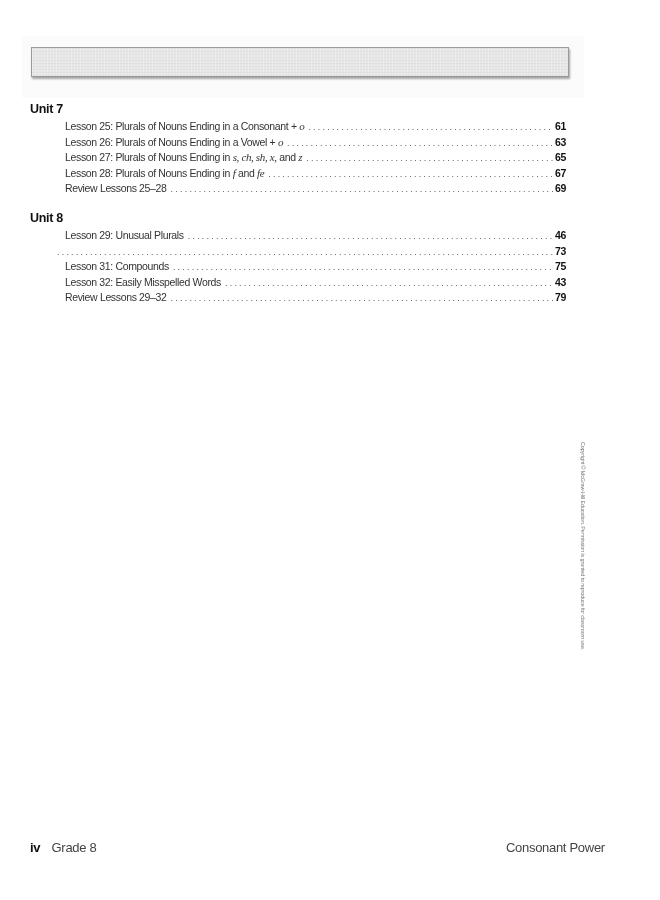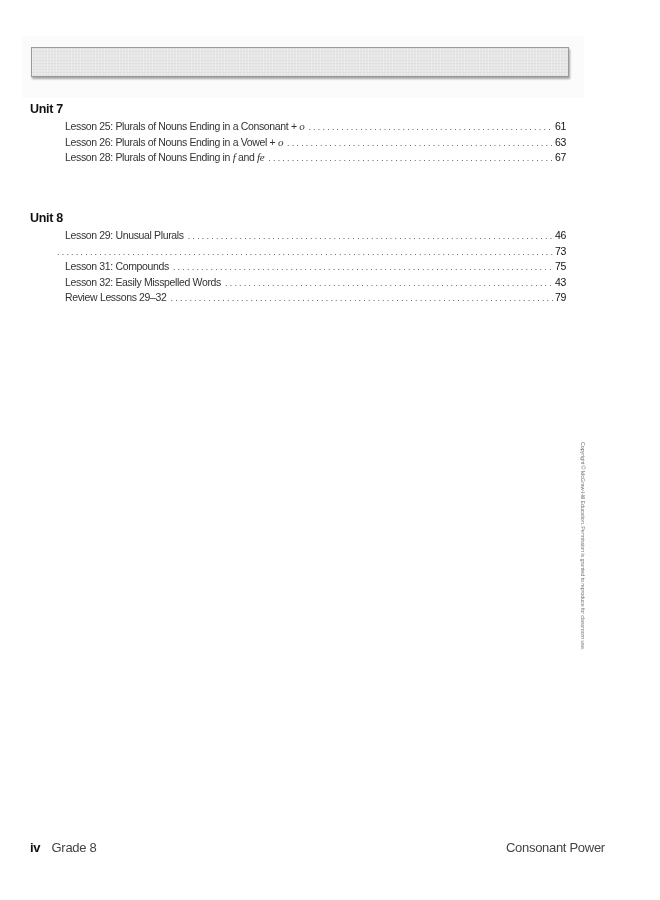--- a/index.html
+++ b/index.html
@@ -83,7 +83,7 @@
     }
     .toc-page {
       flex: 0 0 auto;
-      font-weight: normal;
+      font-weight: bold;
       color: #111;
       padding-left: 2px;
       font-size: 10.5px;

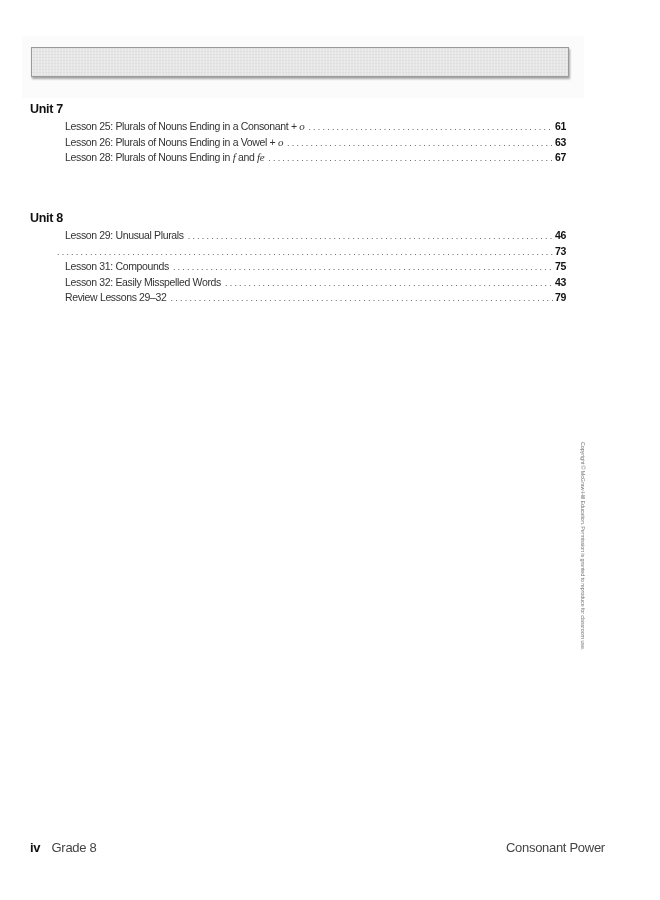--- a/index.html
+++ b/index.html
@@ -141,6 +141,11 @@
     <span class="toc-page">63</span>
   </div>
 
+  <div class="toc-row">
+    <span class="toc-label"><span>Lesson 27: Plurals of Nouns Ending in </span><i>s, ch, sh, x,</i><span> and </span><i>z</i></span>
+    <span class="toc-dots"></span>
+    <span class="toc-page">65</span>
+  </div>
 
   <div class="toc-row">
     <span class="toc-label"><span>Lesson 28: Plurals of Nouns Ending in </span><i>f</i><span> and </span><i>fe</i></span>

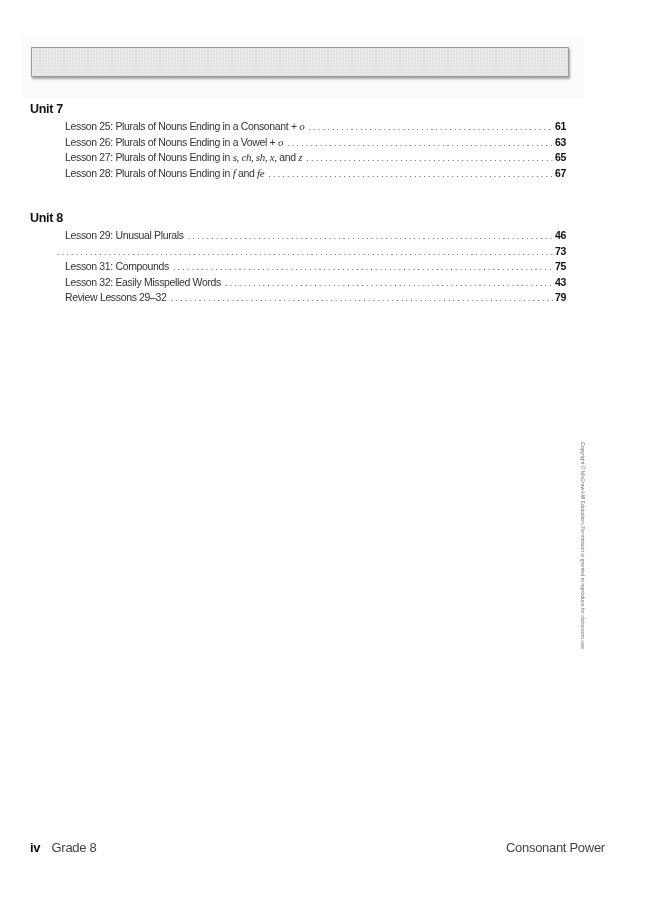--- a/index.html
+++ b/index.html
@@ -153,6 +153,11 @@
     <span class="toc-page">67</span>
   </div>
 
+  <div class="toc-row">
+    <span class="toc-label">Review Lessons 25–28</span>
+    <span class="toc-dots"></span>
+    <span class="toc-page">69</span>
+  </div>
 </div>
 
 <div class="unit" style="top:210px;">

